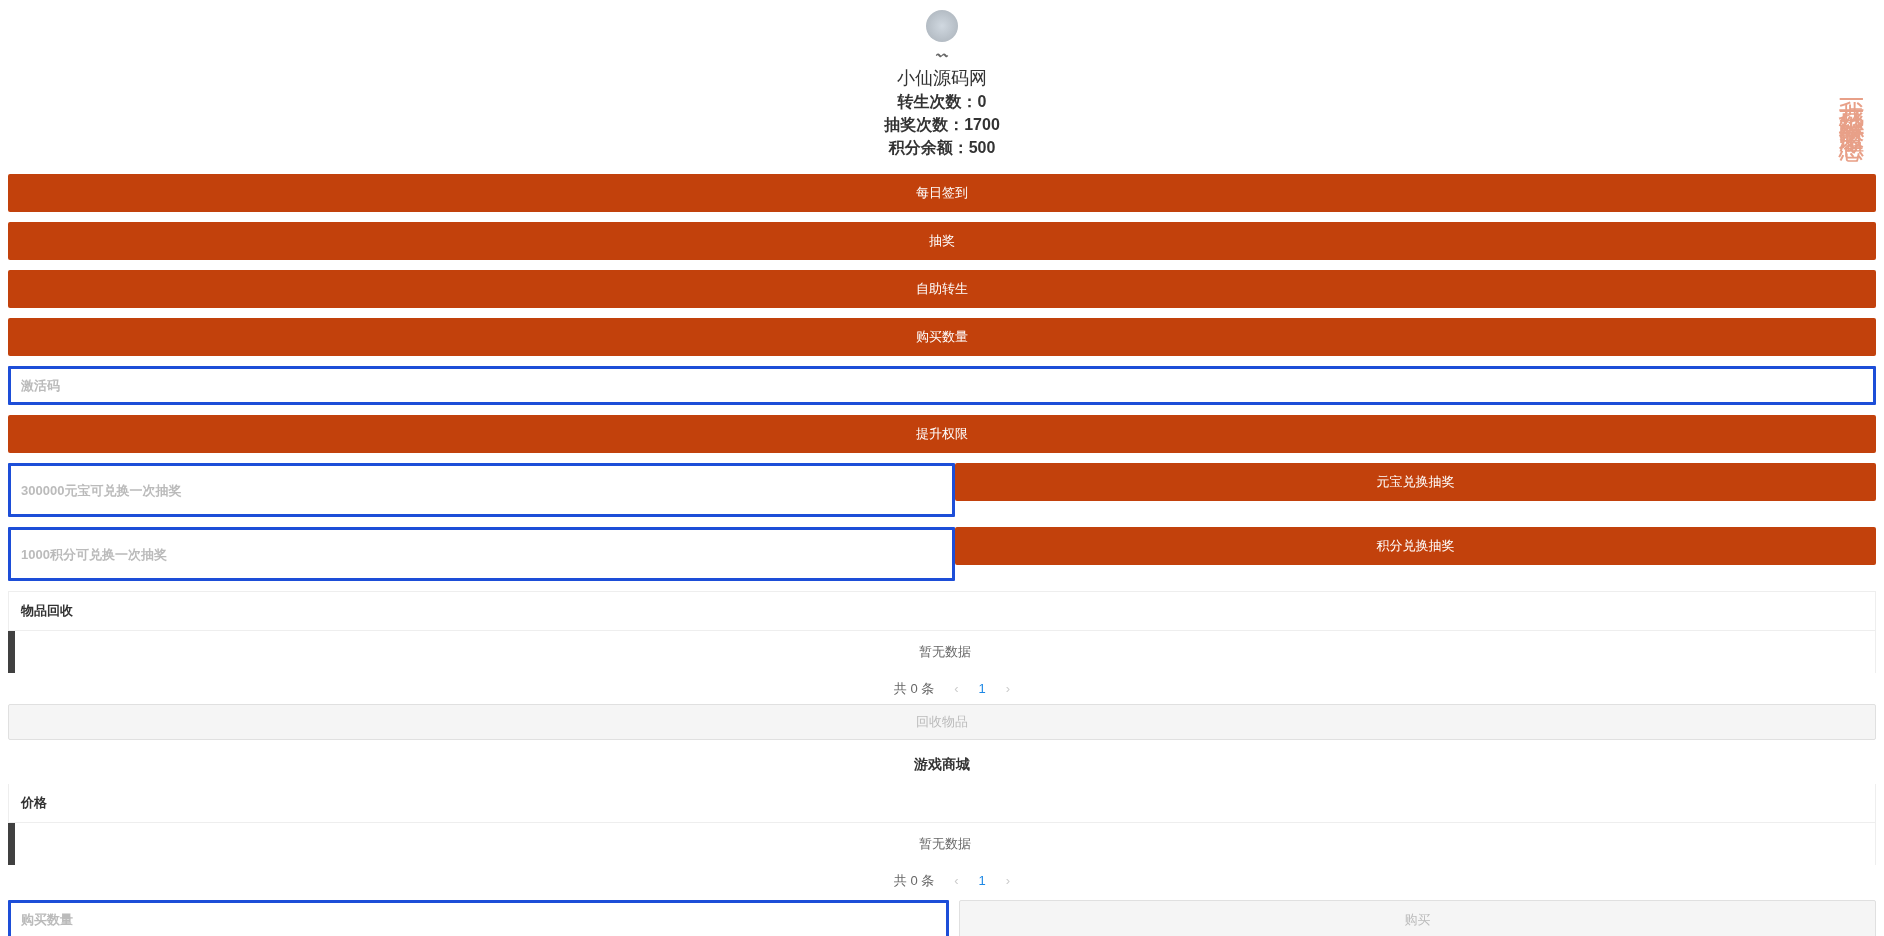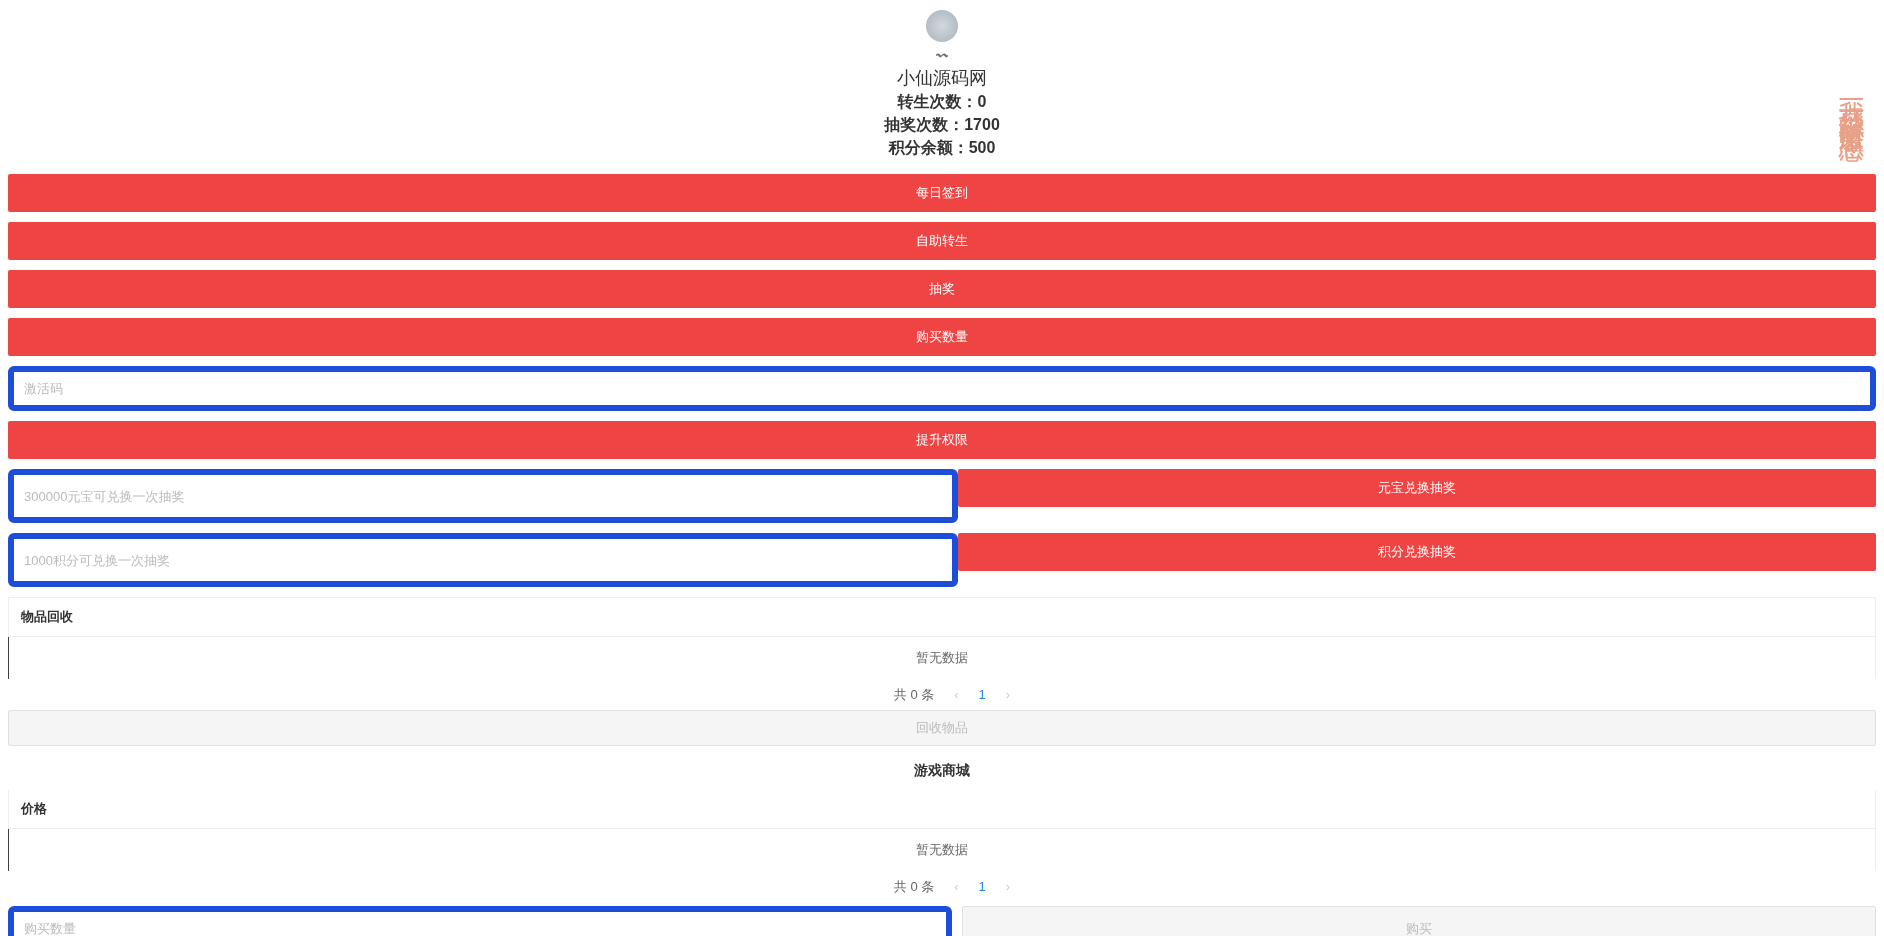--- a/index.html
+++ b/index.html
@@ -10,7 +10,7 @@
 .avatar-sub { font-size: 12px; color: #666; margin-top: -2px; }
 .site-name { font-size: 18px; font-weight: normal; margin-top: 4px; }
 .stat-line { font-size: 16px; font-weight: bold; margin-top: 2px; }
-.btn-primary { display: block; width: 100%; background: #ef4444; color: #fff; border: none; padding: 10px 0; font-size: 13px; text-align: center; cursor: pointer; margin-bottom: 10px; border-radius: 2px; }
+.btn-primary { display: block; width: 100%; background: #c2410c; color: #fff; border: none; padding: 10px 0; font-size: 13px; text-align: center; cursor: pointer; margin-bottom: 10px; border-radius: 2px; }
 .btn-disabled { display: block; width: 100%; background: #f5f5f5; color: #bbb; border: 1px solid #e0e0e0; padding: 8px 0; font-size: 13px; text-align: center; cursor: not-allowed; border-radius: 2px; }
 .input-field { width: 100%; padding: 9px 10px; border: 6px solid #1d4ed8; border-radius: 6px; font-size: 13px; margin-bottom: 10px; }
 .input-field::placeholder { color: #bbb; }

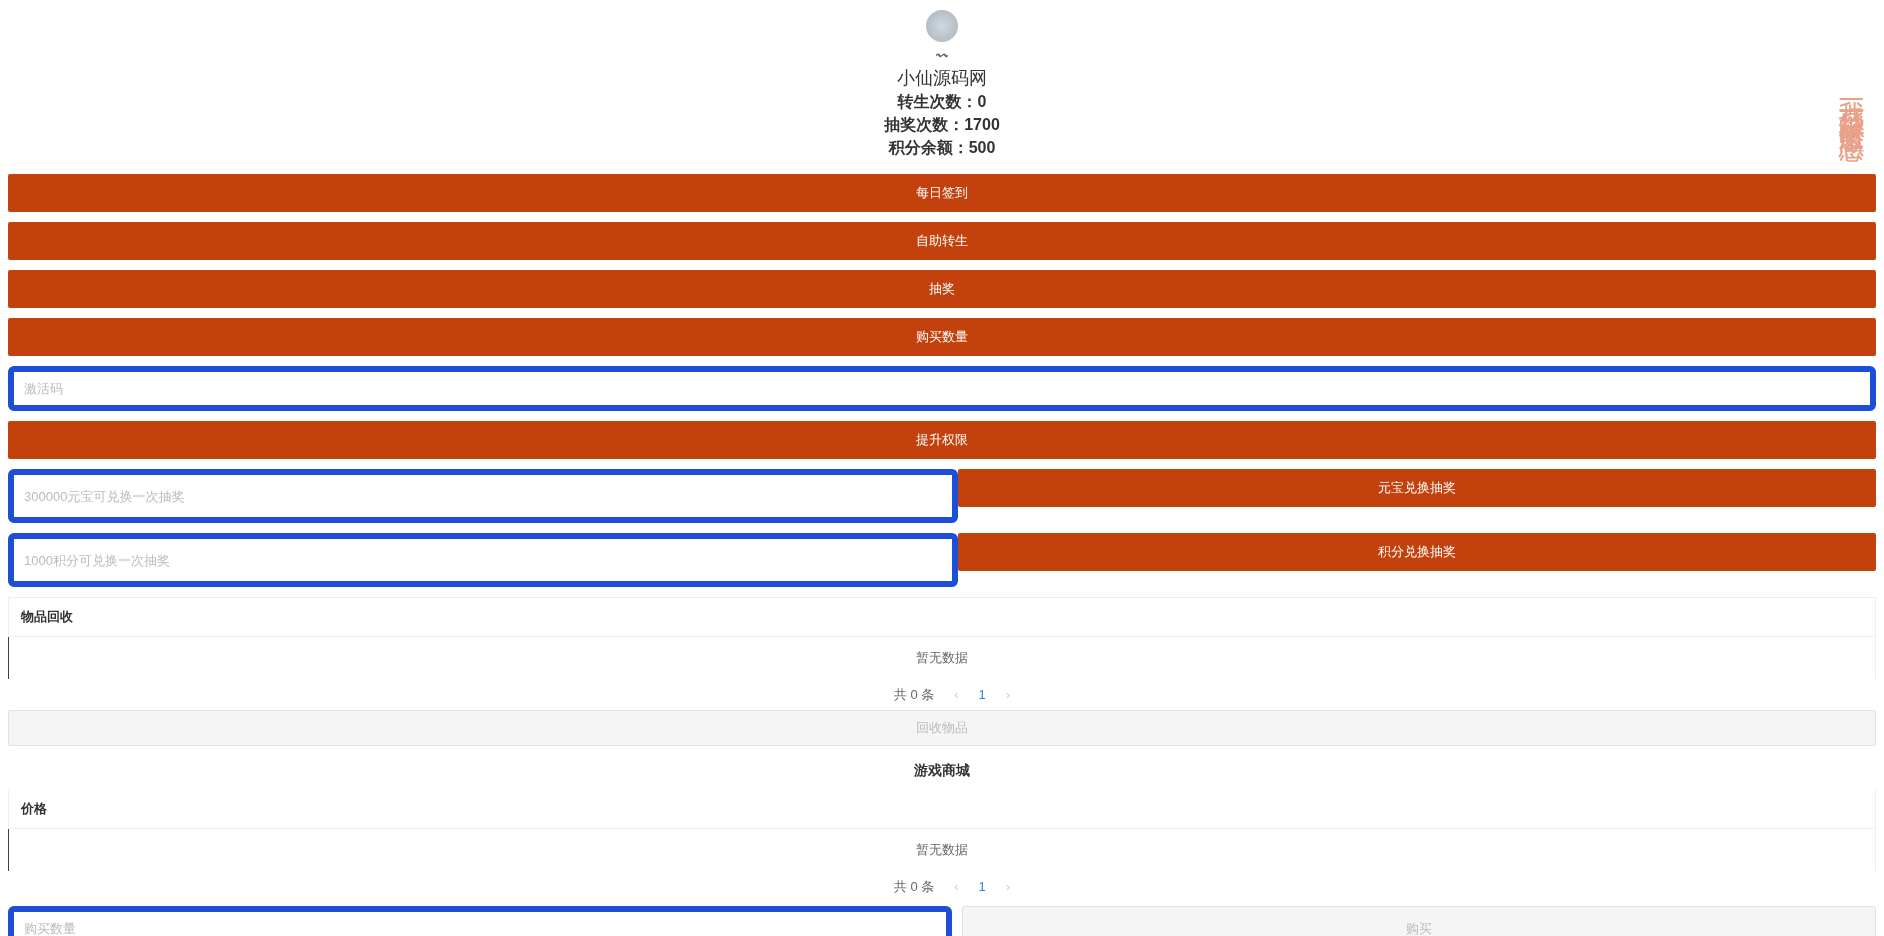--- a/index.html
+++ b/index.html
@@ -51,8 +51,8 @@
   </div>
 
   <button class="btn-primary">每日签到</button>
+  <button class="btn-primary">抽奖</button>
   <button class="btn-primary">自助转生</button>
-  <button class="btn-primary">抽奖</button>
   <button class="btn-primary">购买数量</button>
 
   <input type="text" class="input-field" placeholder="激活码" style="">

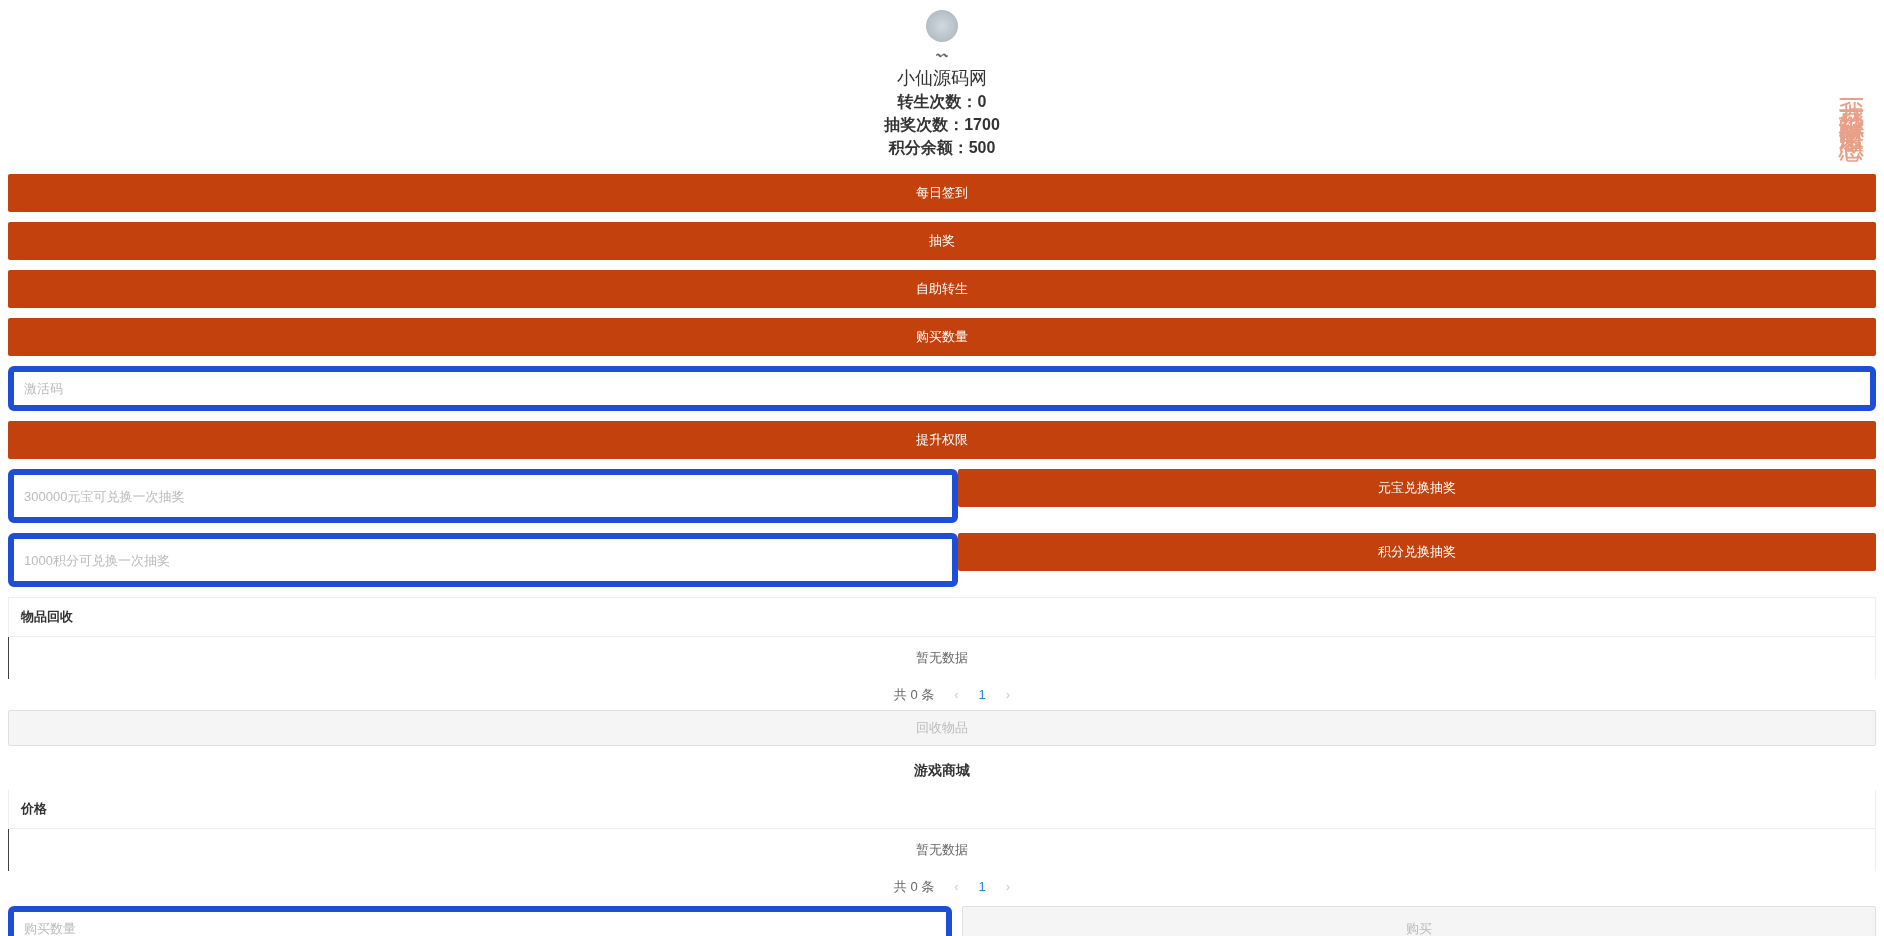--- a/index.html
+++ b/index.html
@@ -12,7 +12,7 @@
 .stat-line { font-size: 16px; font-weight: bold; margin-top: 2px; }
 .btn-primary { display: block; width: 100%; background: #c2410c; color: #fff; border: none; padding: 10px 0; font-size: 13px; text-align: center; cursor: pointer; margin-bottom: 10px; border-radius: 2px; }
 .btn-disabled { display: block; width: 100%; background: #f5f5f5; color: #bbb; border: 1px solid #e0e0e0; padding: 8px 0; font-size: 13px; text-align: center; cursor: not-allowed; border-radius: 2px; }
-.input-field { width: 100%; padding: 9px 10px; border: 6px solid #1d4ed8; border-radius: 6px; font-size: 13px; margin-bottom: 10px; }
+.input-field { width: 100%; padding: 9px 10px; border: 3px solid #1d4ed8; border-radius: 1px; font-size: 13px; margin-bottom: 10px; font-weight: bold; }
 .input-field::placeholder { color: #bbb; }
 .row { display: flex; margin-bottom: 10px; }
 .row .input-field { flex: 1; margin-bottom: 0; }

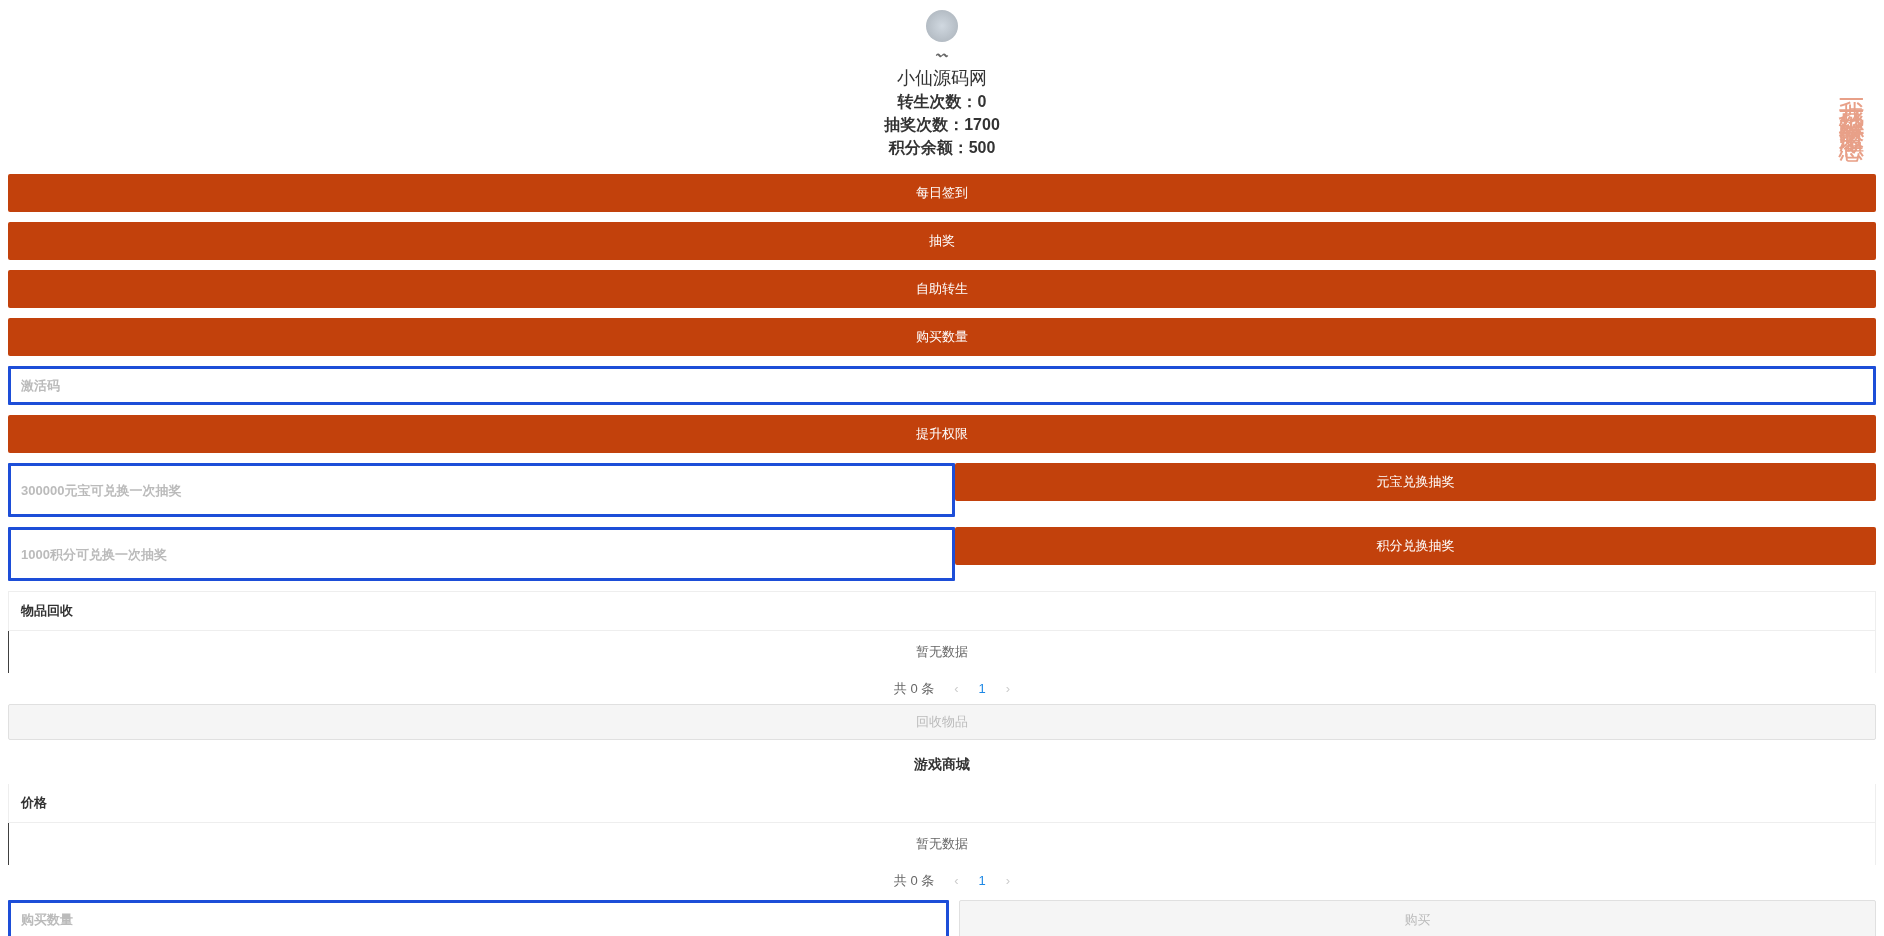--- a/index.html
+++ b/index.html
@@ -20,7 +20,7 @@
 .section-header { background: #fff; border: 1px solid #eee; padding: 10px 12px; font-size: 13px; font-weight: bold; }
 .table-header { display: flex; background: #fff; border: 1px solid #eee; border-top: none; }
 .table-header > div { padding: 10px 12px; font-size: 13px; font-weight: bold; flex: 1; }
-.table-empty { text-align: center; padding: 12px 0; font-size: 13px; color: #666; border-left: 1px solid #404040; border-right: 1px solid #eee; }
+.table-empty { text-align: center; padding: 12px 0; font-size: 13px; color: #666; border-left: 7px solid #404040; border-right: 1px solid #eee; }
 .pagination { display: flex; justify-content: center; align-items: center; gap: 8px; padding: 6px 0; font-size: 13px; color: #666; }
 .pagination .page-info { margin-right: 8px; margin-left: 24px; }
 .pagination .arrow { color: #ccc; cursor: pointer; padding: 0 4px; user-select: none; }

